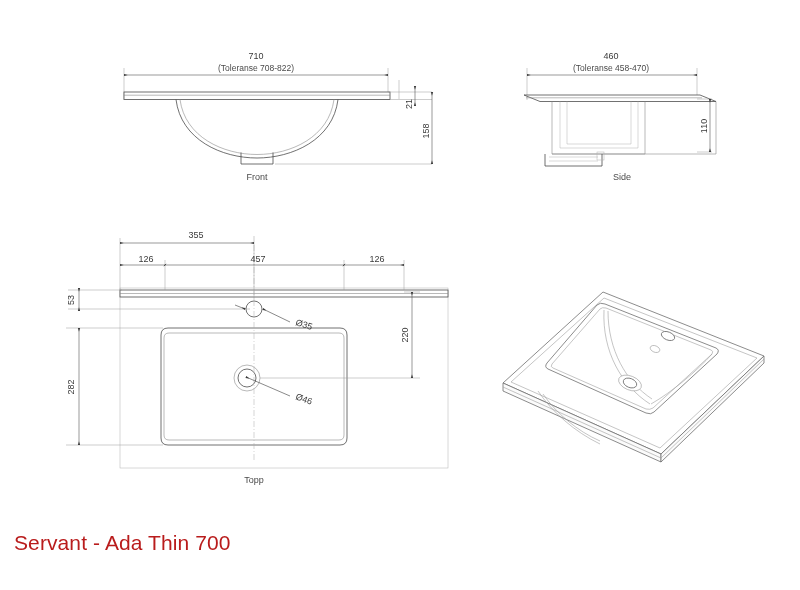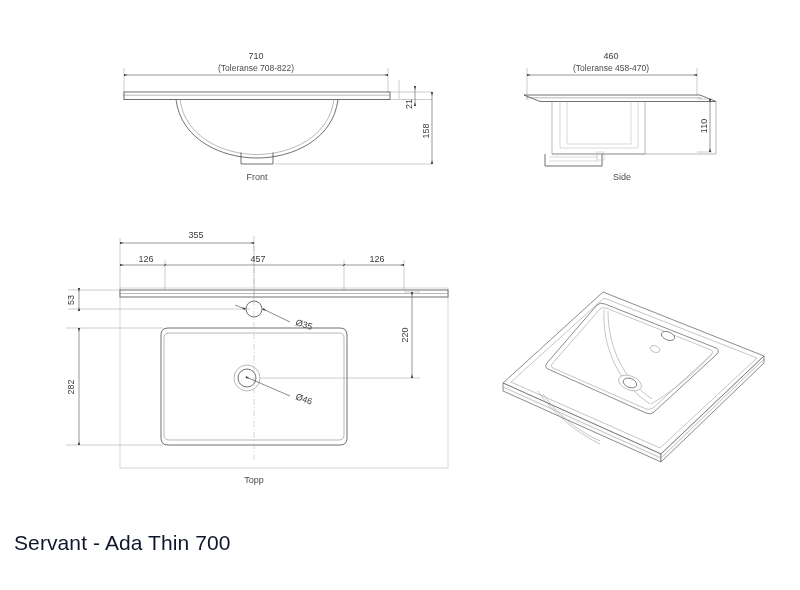--- a/index.html
+++ b/index.html
@@ -45,7 +45,7 @@
     top: 531px;
     font-family: "Liberation Sans", sans-serif;
     font-size: 21px;
-    color: #0f172a;
+    color: #b91c1c;
     letter-spacing: 0.1px;
     white-space: nowrap;
   }

